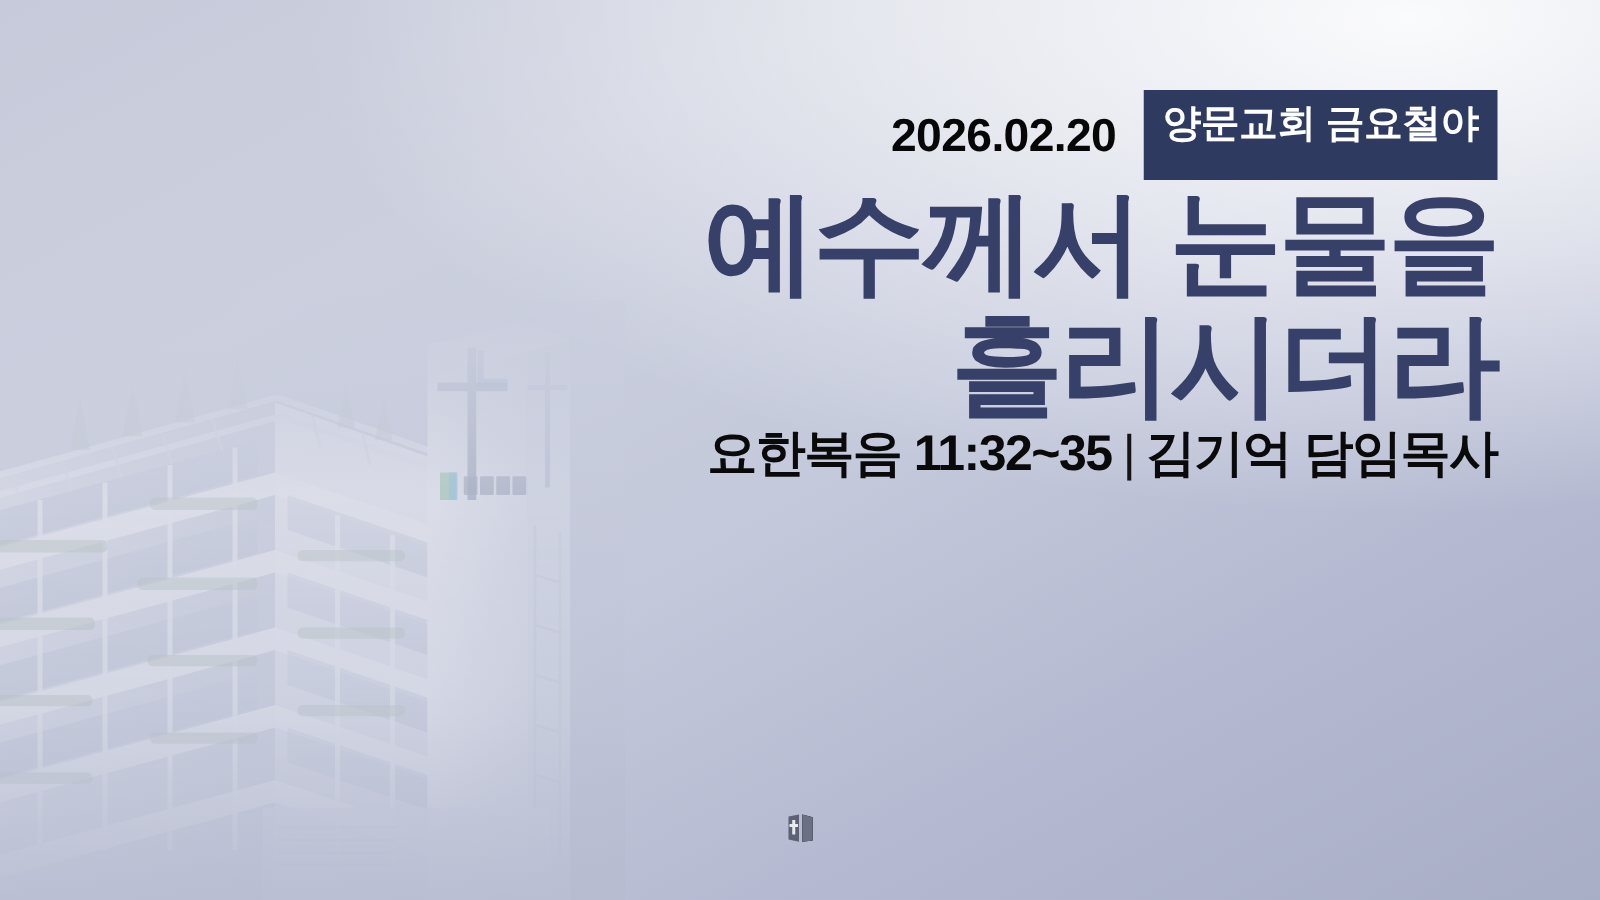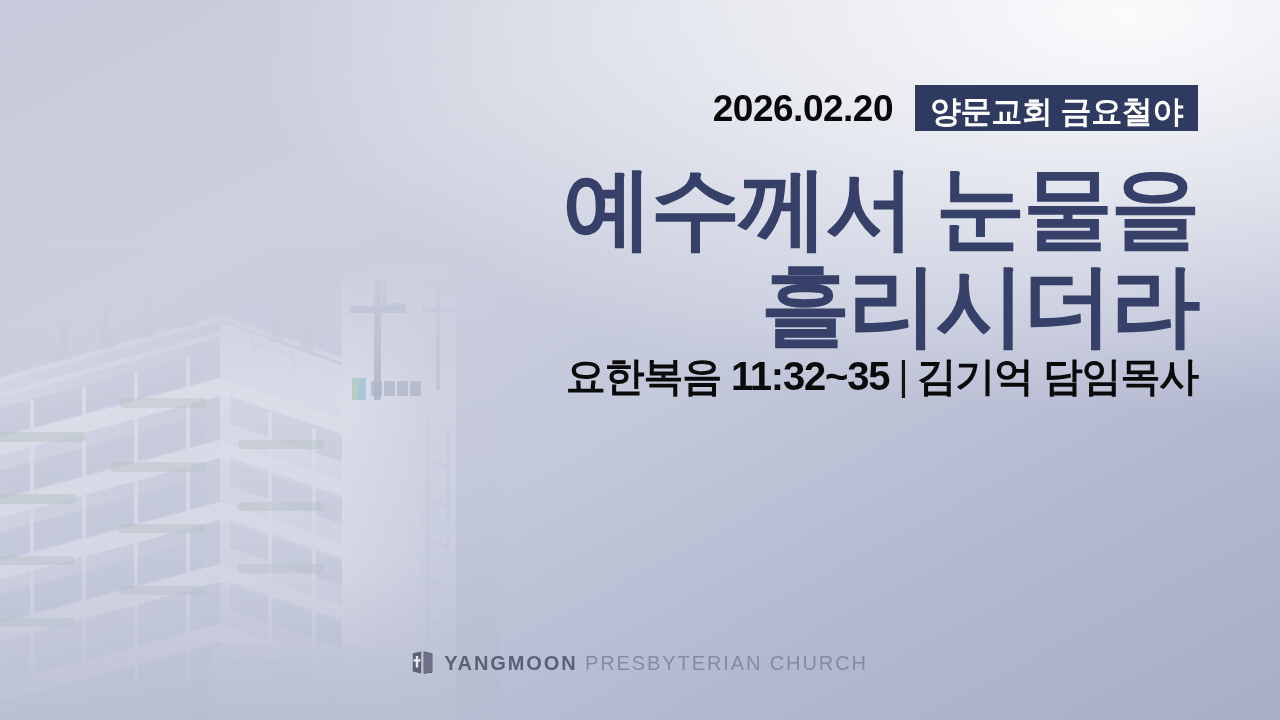--- a/index.html
+++ b/index.html
@@ -70,7 +70,7 @@
     font-weight:700;
     letter-spacing:-.4px;
     line-height:1;
-    padding:11px 15px 4px;
+    padding:11px 15px 30px;
     white-space:nowrap;
   }
 

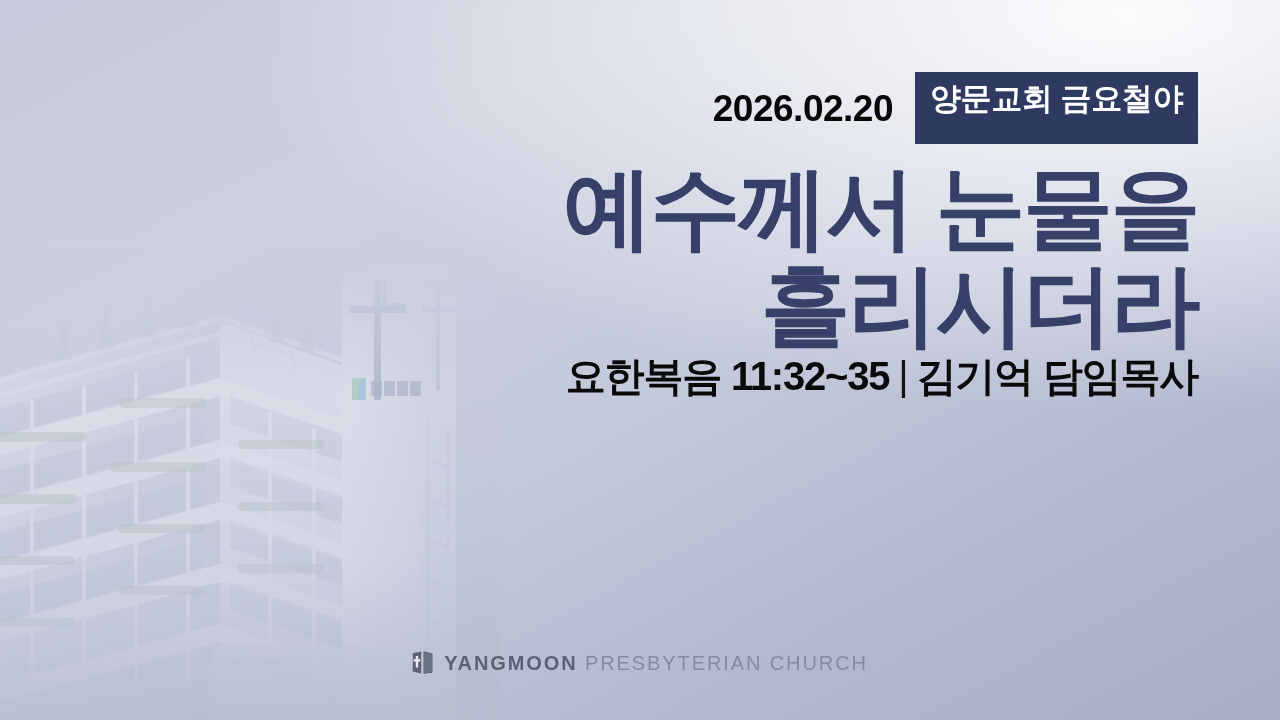--- a/index.html
+++ b/index.html
@@ -75,7 +75,7 @@
   }
 
   .title{
-    margin-top:24px;
+    margin-top:11px;
     color:#364069;
     font-size:90px;
     font-weight:800;

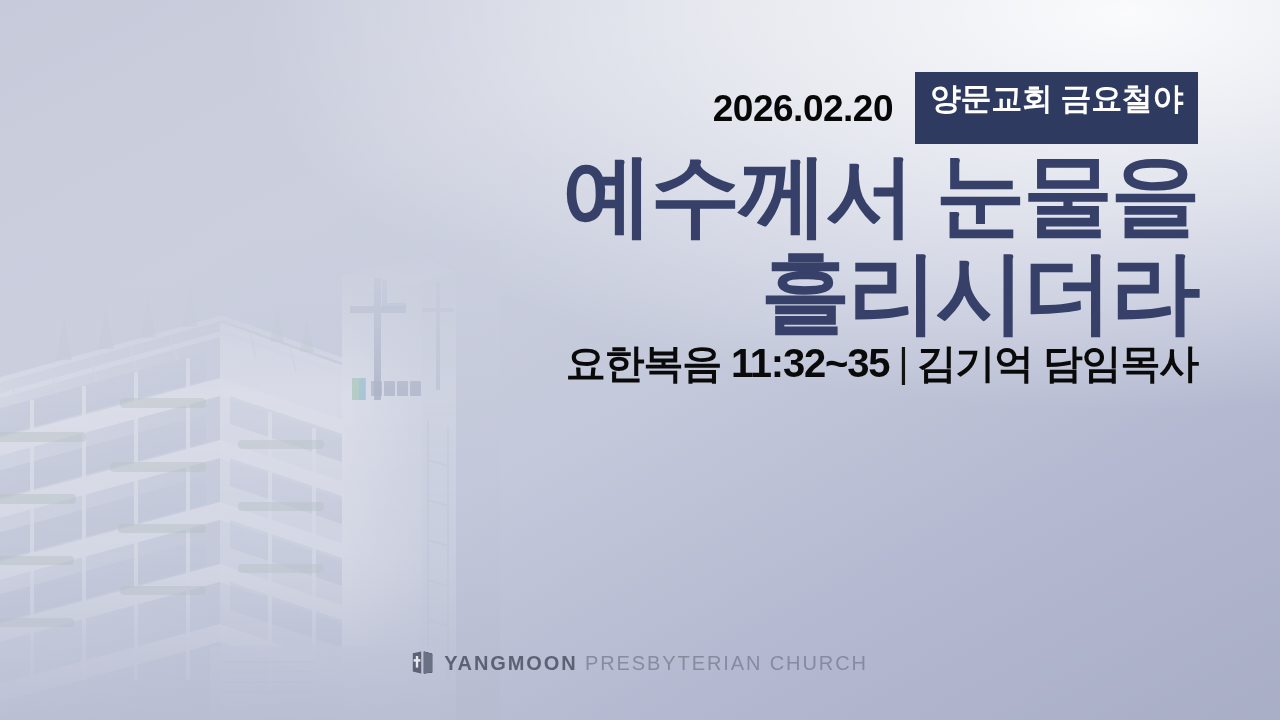--- a/index.html
+++ b/index.html
@@ -310,7 +310,6 @@
       <rect x="3.8" y="5.0" width="2.4" height="11.6" fill="#e9eaf0"></rect>
       <rect x="1.6" y="8.2" width="6.8" height="2.4" fill="#e9eaf0"></rect>
     </svg>
-    <span class="footer-text"><span class="fw-bold">YANGMOON</span> <span class="fw-light">PRESBYTERIAN CHURCH</span></span>
   </div>
 
 </div>

